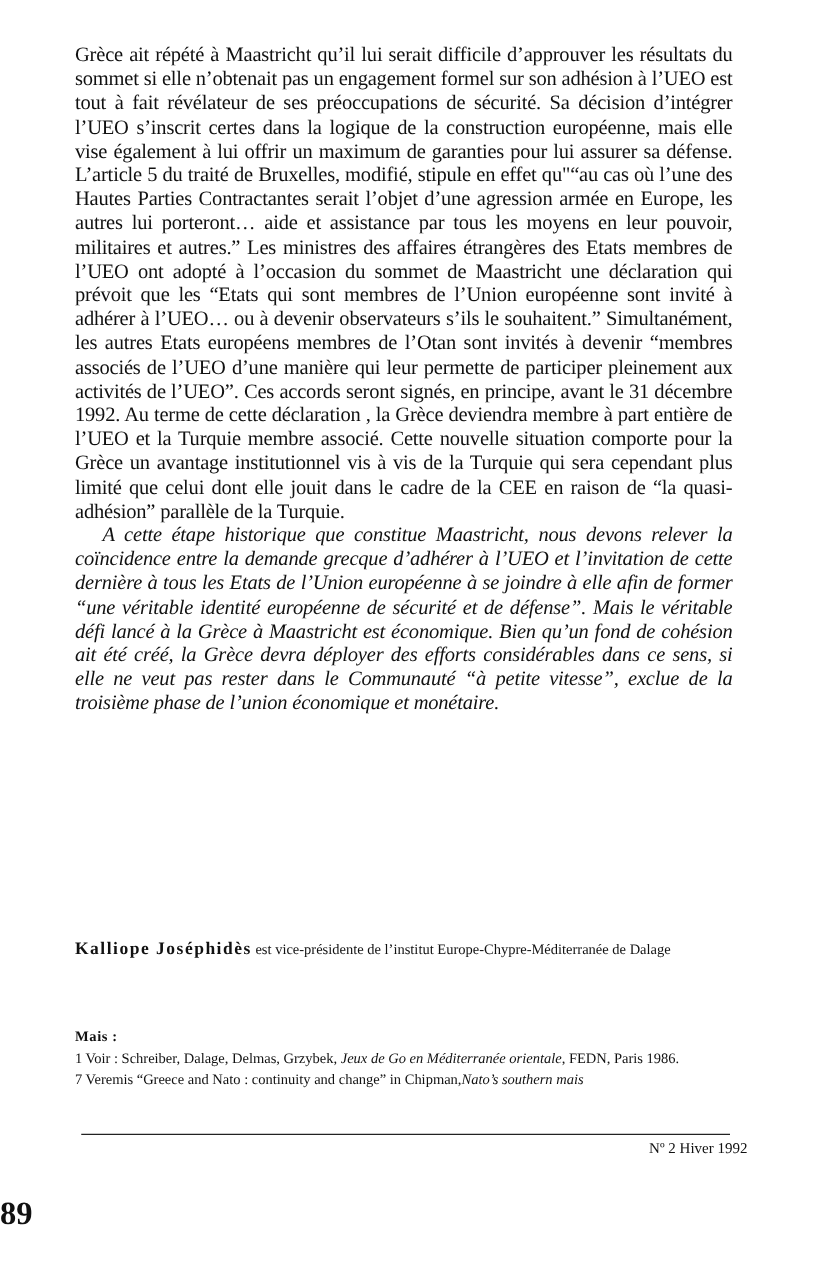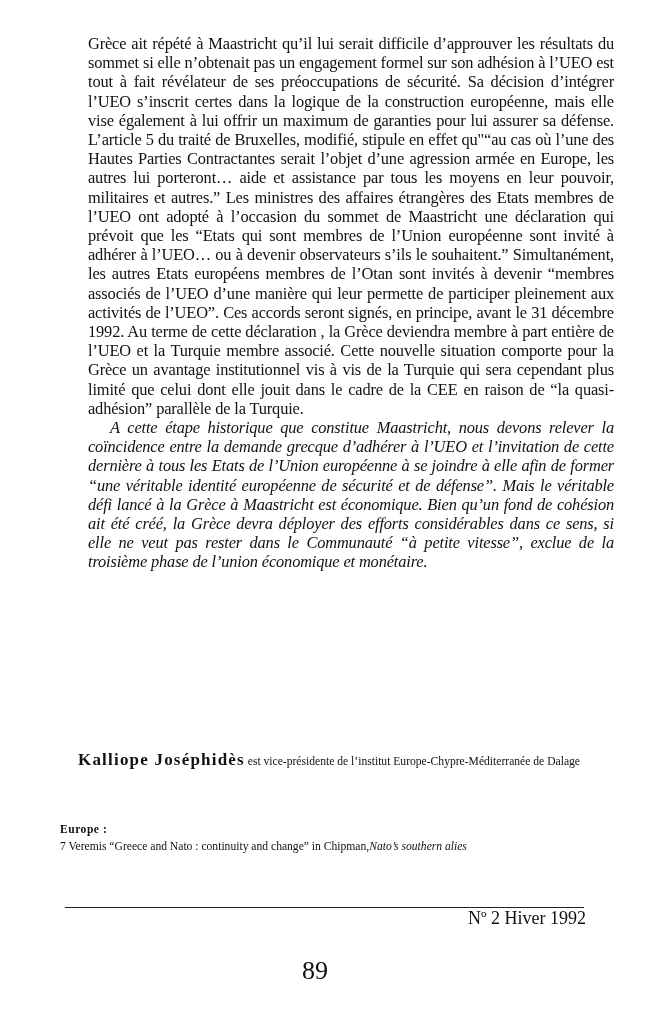--- a/index.html
+++ b/index.html
@@ -24,7 +24,6 @@
       line-height: 19.2px;
       text-align: justify;
       letter-spacing: -0.15px;
-      margin-left: 28px;
     }
     .main-text p {
       margin: 0;

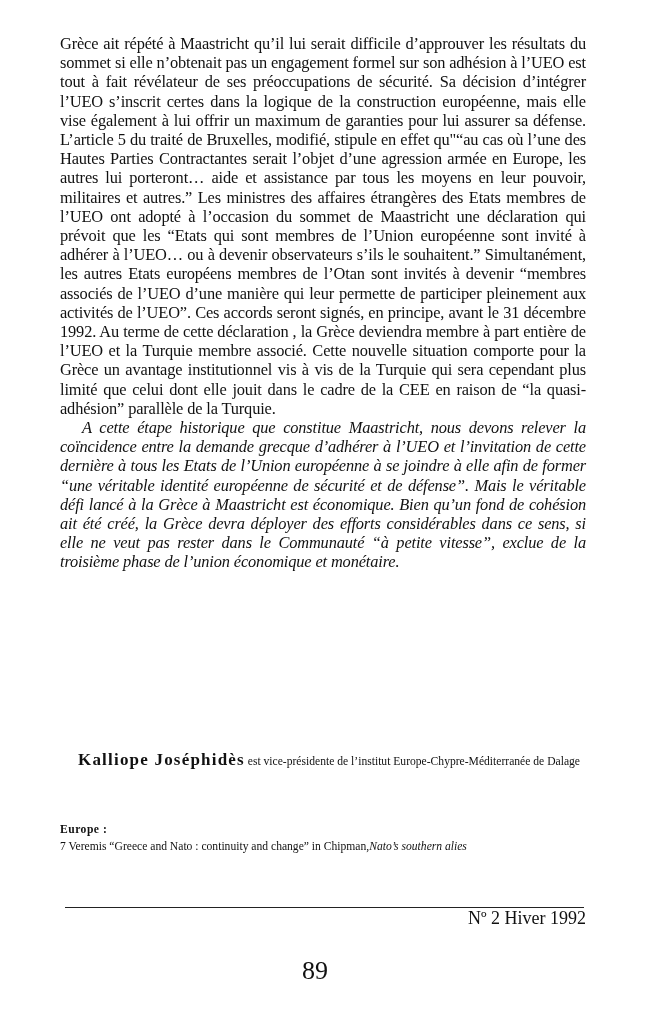--- a/index.html
+++ b/index.html
@@ -44,8 +44,7 @@
     .author-name {
       font-weight: bold;
       letter-spacing: 1.2px;
-      font-size: 17px;
-      margin-left: 18px;
+      font-size: 14px;
     }
     .notes {
       position: absolute;

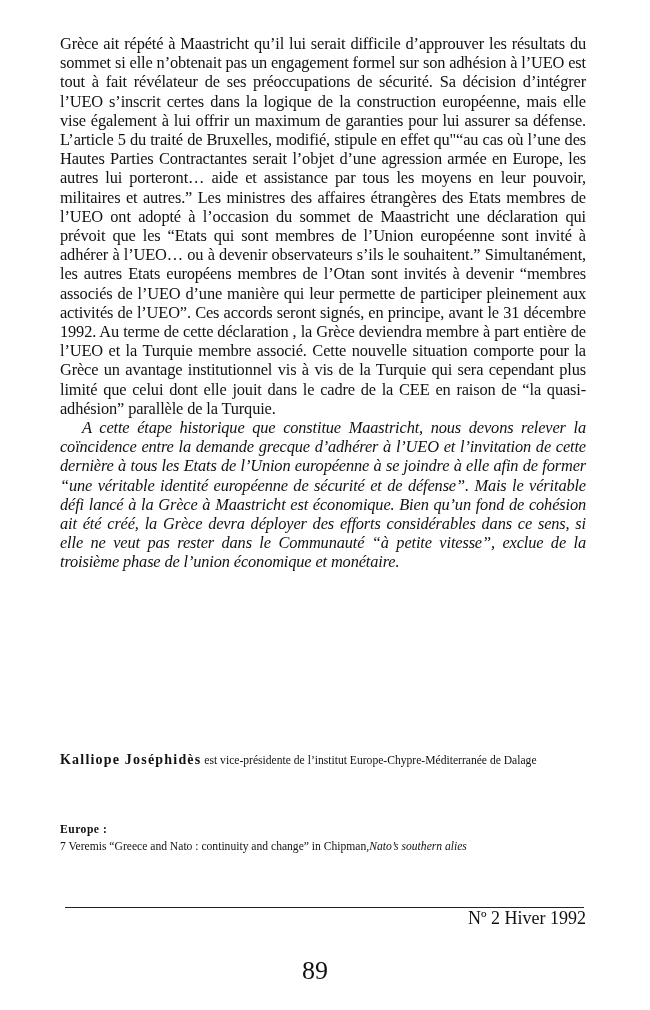--- a/index.html
+++ b/index.html
@@ -105,7 +105,7 @@
 </div>
 
 <div class="notes">
-  <p class="notes-title">Europe  :</p>
+  <p class="notes-title">Mais  :</p>
   <p class="note-line"><span>7 Veremis “Greece and Nato : continuity and change” in Chipman,</span><span class="italic">Nato’s southern alies</span><span></span></p>
 </div>
 

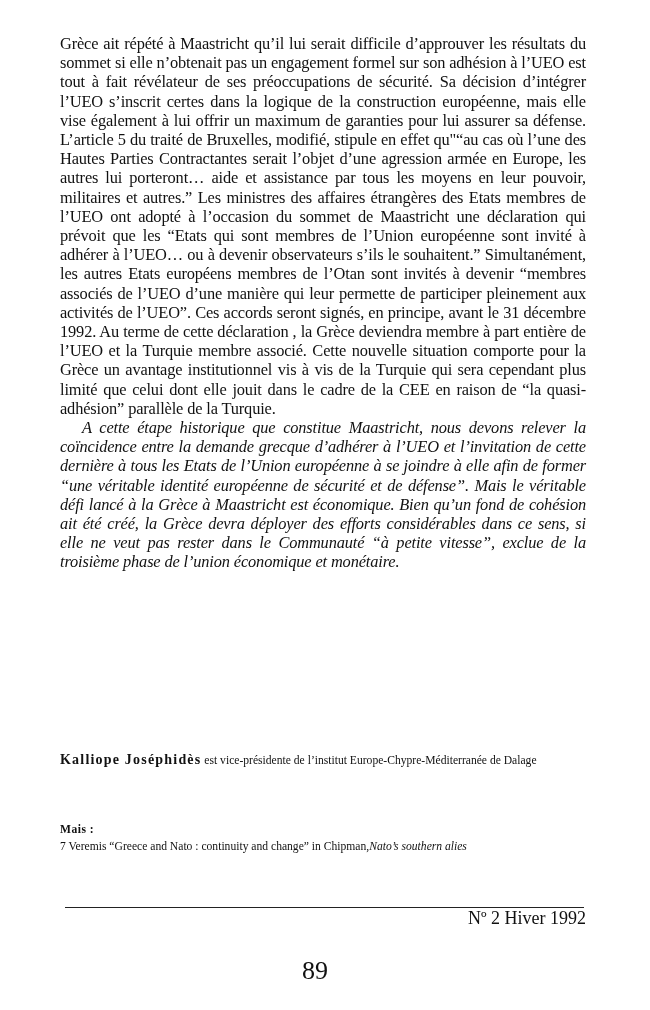--- a/index.html
+++ b/index.html
@@ -106,6 +106,7 @@
 
 <div class="notes">
   <p class="notes-title">Mais  :</p>
+  <p class="note-line"><span>1 Voir : Schreiber, Dalage, Delmas, Grzybek, </span><span class="italic">Jeux de Go en Méditerranée orientale</span><span>, FEDN, Paris 1986.</span></p>
   <p class="note-line"><span>7 Veremis “Greece and Nato : continuity and change” in Chipman,</span><span class="italic">Nato’s southern alies</span><span></span></p>
 </div>
 

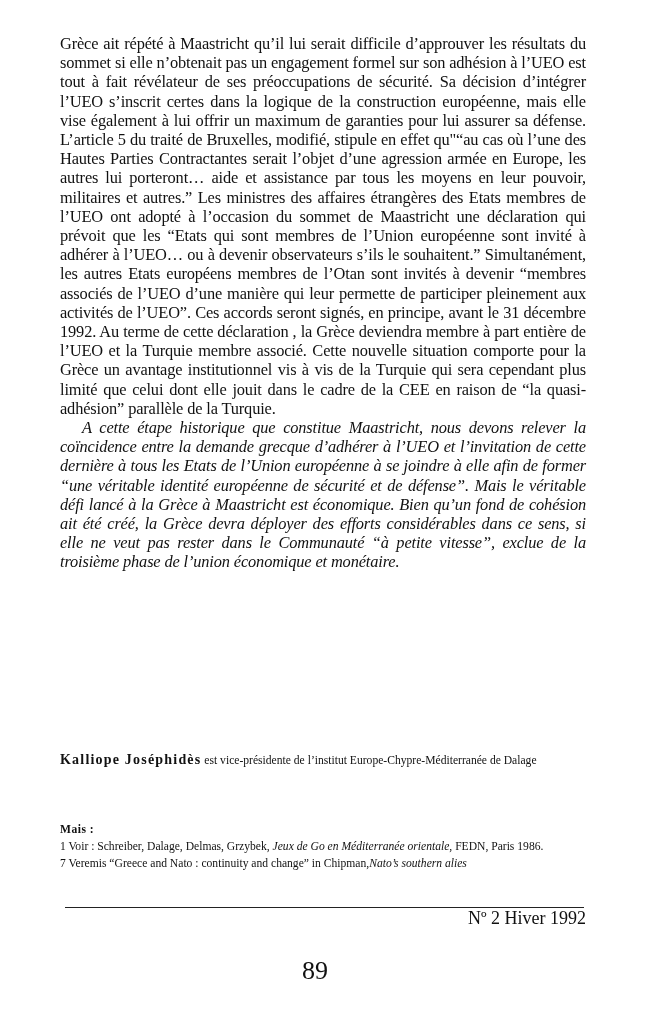--- a/index.html
+++ b/index.html
@@ -107,7 +107,7 @@
 <div class="notes">
   <p class="notes-title">Mais  :</p>
   <p class="note-line"><span>1 Voir : Schreiber, Dalage, Delmas, Grzybek, </span><span class="italic">Jeux de Go en Méditerranée orientale</span><span>, FEDN, Paris 1986.</span></p>
-  <p class="note-line"><span>7 Veremis “Greece and Nato : continuity and change” in Chipman,</span><span class="italic">Nato’s southern alies</span><span></span></p>
+  <p class="note-line"><span>7 Veremis “Greece and Nato : continuity and change” in Chipman,</span><span class="italic">Nato’s southern mais</span><span></span></p>
 </div>
 
 <div class="rule"></div>

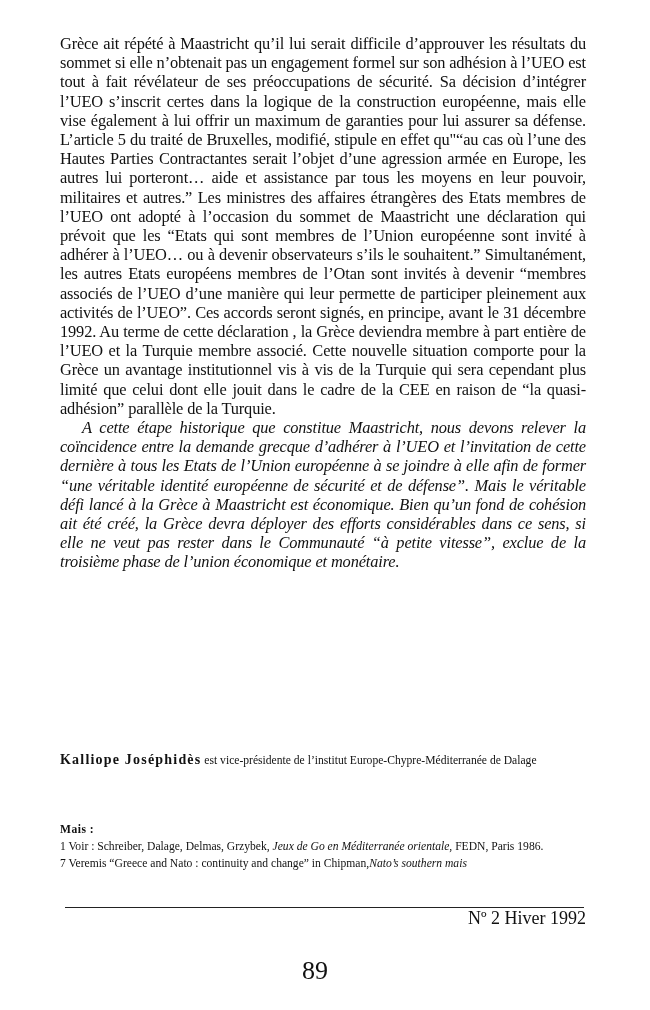--- a/index.html
+++ b/index.html
@@ -77,9 +77,9 @@
     }
     .footer-issue {
       position: absolute;
-      right: 64px;
+      right: 52px;
       top: 910px;
-      font-size: 18px;
+      font-size: 12px;
       line-height: 16px;
     }
     .page-number {

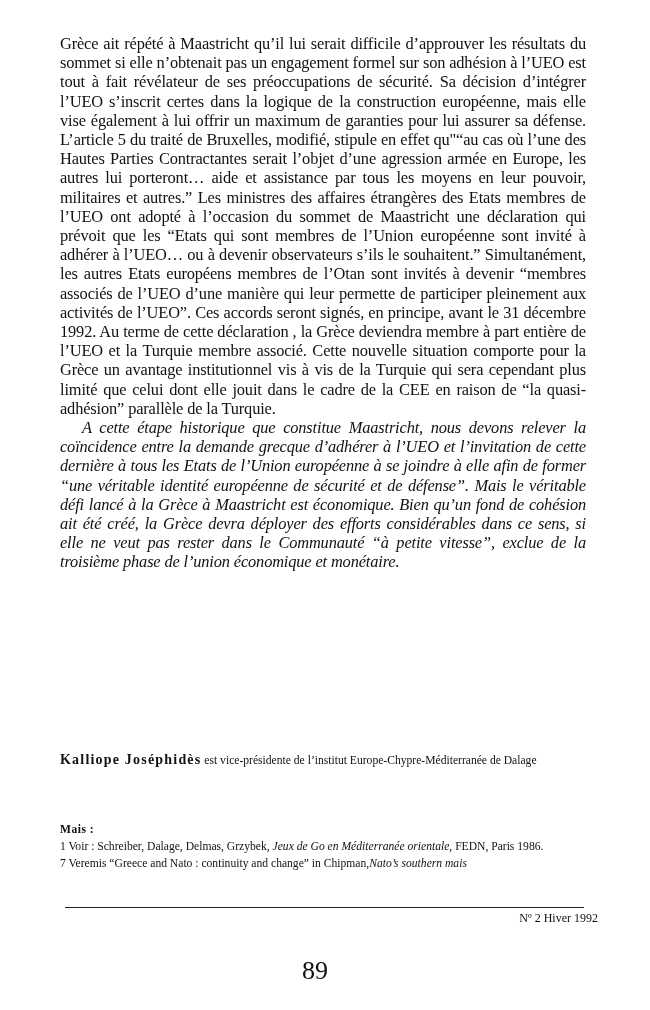--- a/index.html
+++ b/index.html
@@ -87,9 +87,9 @@
       left: 0;
       width: 630px;
       top: 956px;
-      text-align: center;
       font-size: 26px;
       line-height: 30px;
+      font-weight: bold;
     }
   </style>
 </head>

